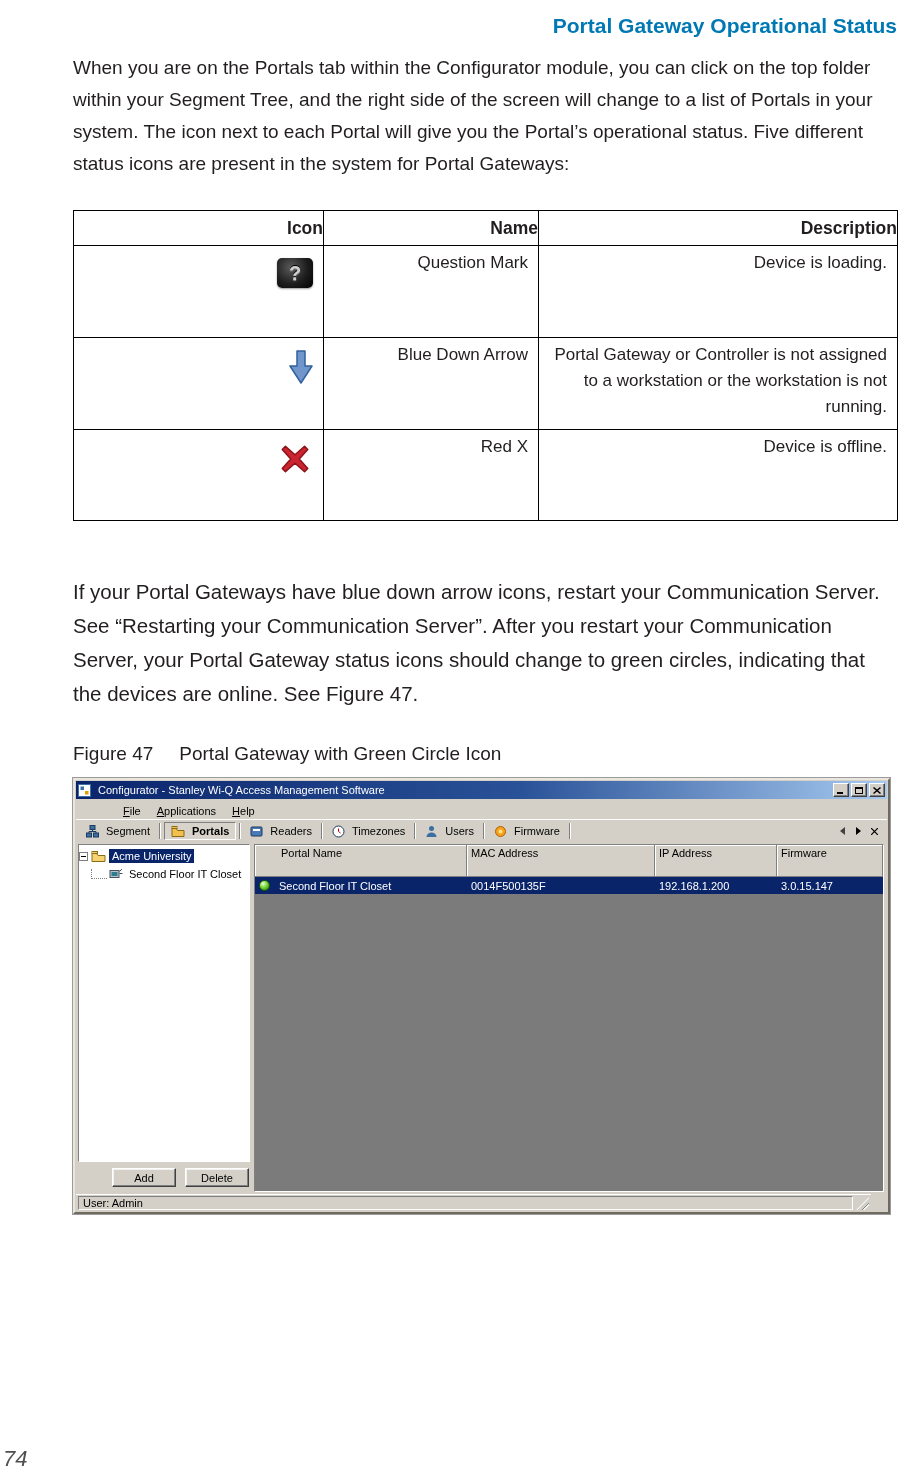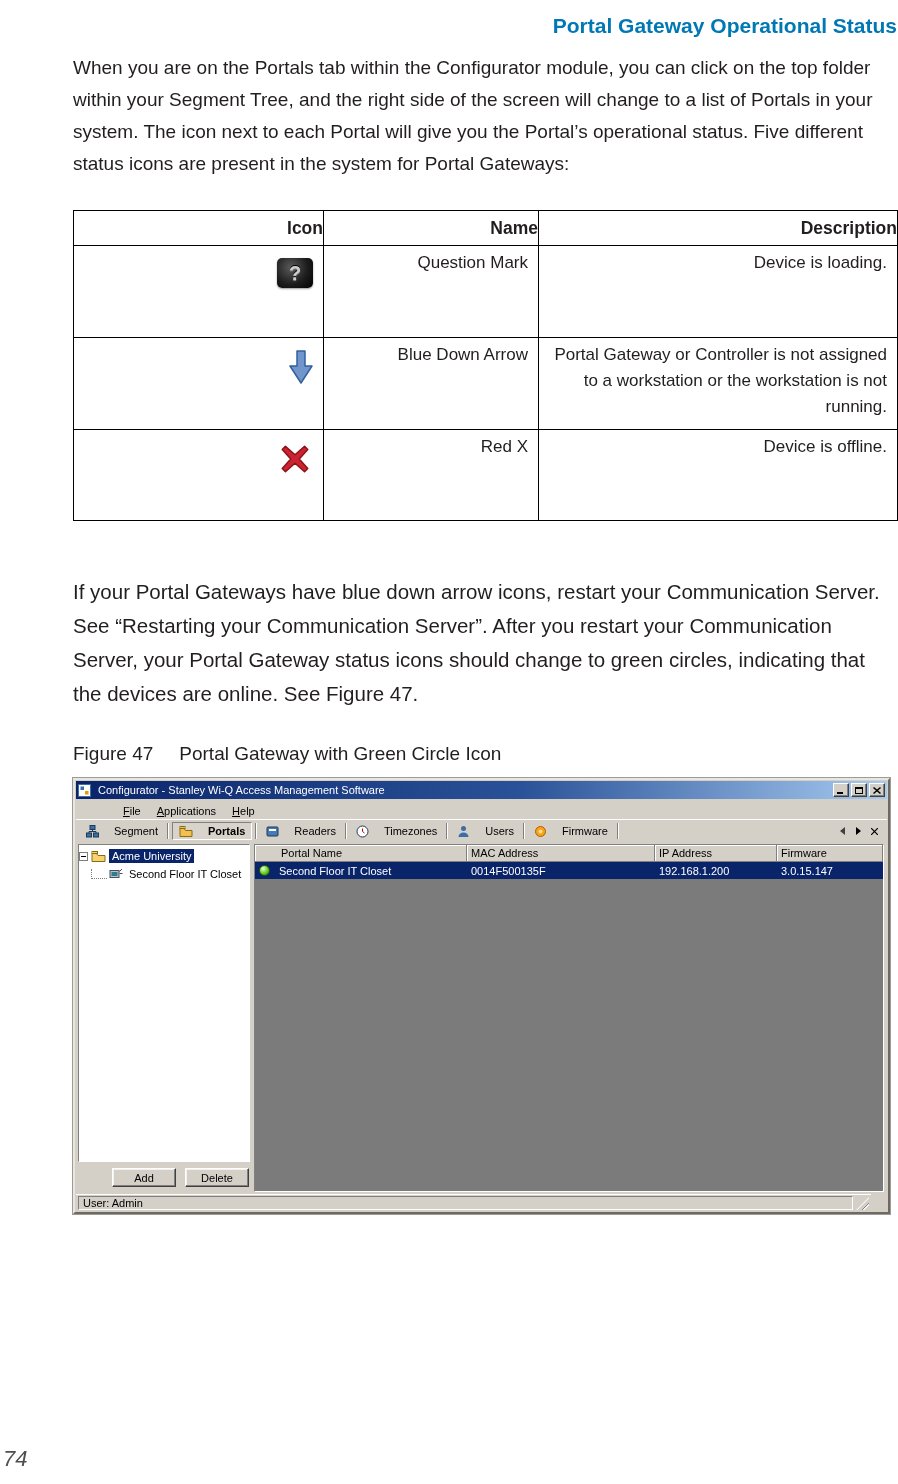--- a/index.html
+++ b/index.html
@@ -56,7 +56,7 @@
   .menu-item::first-letter { text-decoration:underline; }
   .toolbar { position:absolute; left:1px; right:1px; top:39px; height:23px; display:flex; align-items:center;
     border-top:1px solid #fff; padding-left:4px; }
-  .tab { display:inline-flex; align-items:center; gap:12px; padding:2px 6px; white-space:nowrap;text-align:right; }
+  .tab { display:inline-flex; align-items:center; gap:4px; padding:2px 6px; white-space:nowrap;text-align:right; }
   .tab.active { font-weight:bold; border:1px solid; border-color:#808080 #fff #fff #808080; background:#d8d4cc; }
   .tsep { width:2px; height:16px; border-left:1px solid #808080; border-right:1px solid #fff; margin:0 3px; }
   .tnav { margin-left:auto; display:flex; align-items:center; gap:3px; padding-right:6px; }

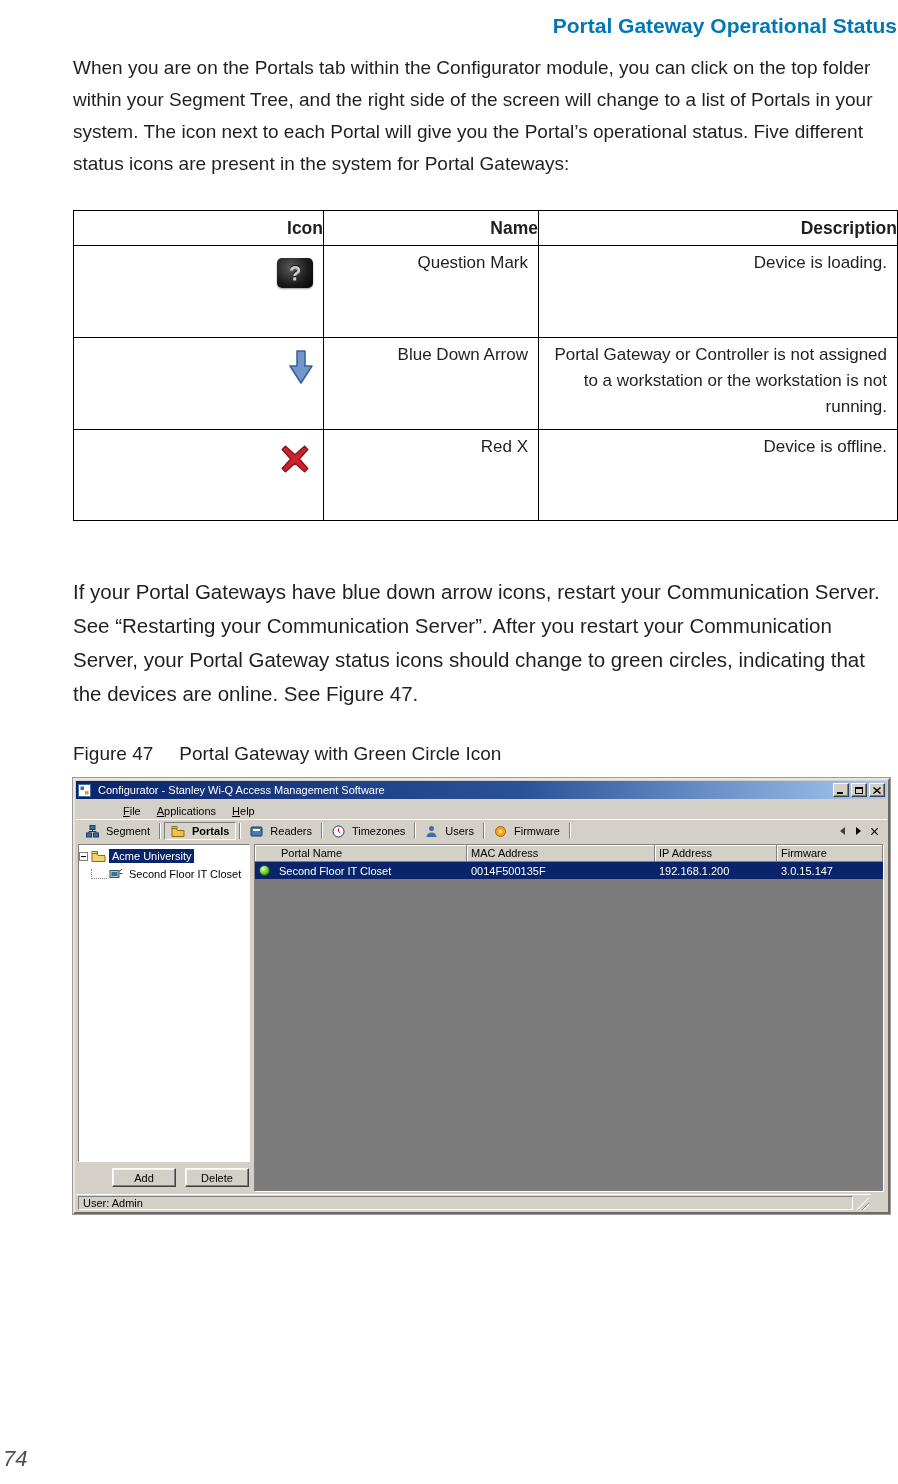--- a/index.html
+++ b/index.html
@@ -80,7 +80,7 @@
   .list-panel { position:absolute; left:179px; top:64px; width:630px; height:348px; background:#7b7b7b;
     border-top:1px solid #808080; border-left:1px solid #808080; border-right:1px solid #fff; border-bottom:1px solid #fff;
     overflow:hidden; }
-  .list-header { display:flex; height:17px; background:#3b82f6; }
+  .list-header { display:flex; height:32px; background:#3b82f6; }
   .hcell { flex:none; padding:2px 4px; white-space:nowrap; overflow:hidden; background:#d4d0c8;
     border-right:1px solid #808080; border-bottom:1px solid #808080; box-shadow:inset 1px 1px 0 #fff; }
   .c1 { width:212px; } .c2 { width:188px; } .c3 { width:122px; } .c4 { flex:1 1 auto; }

